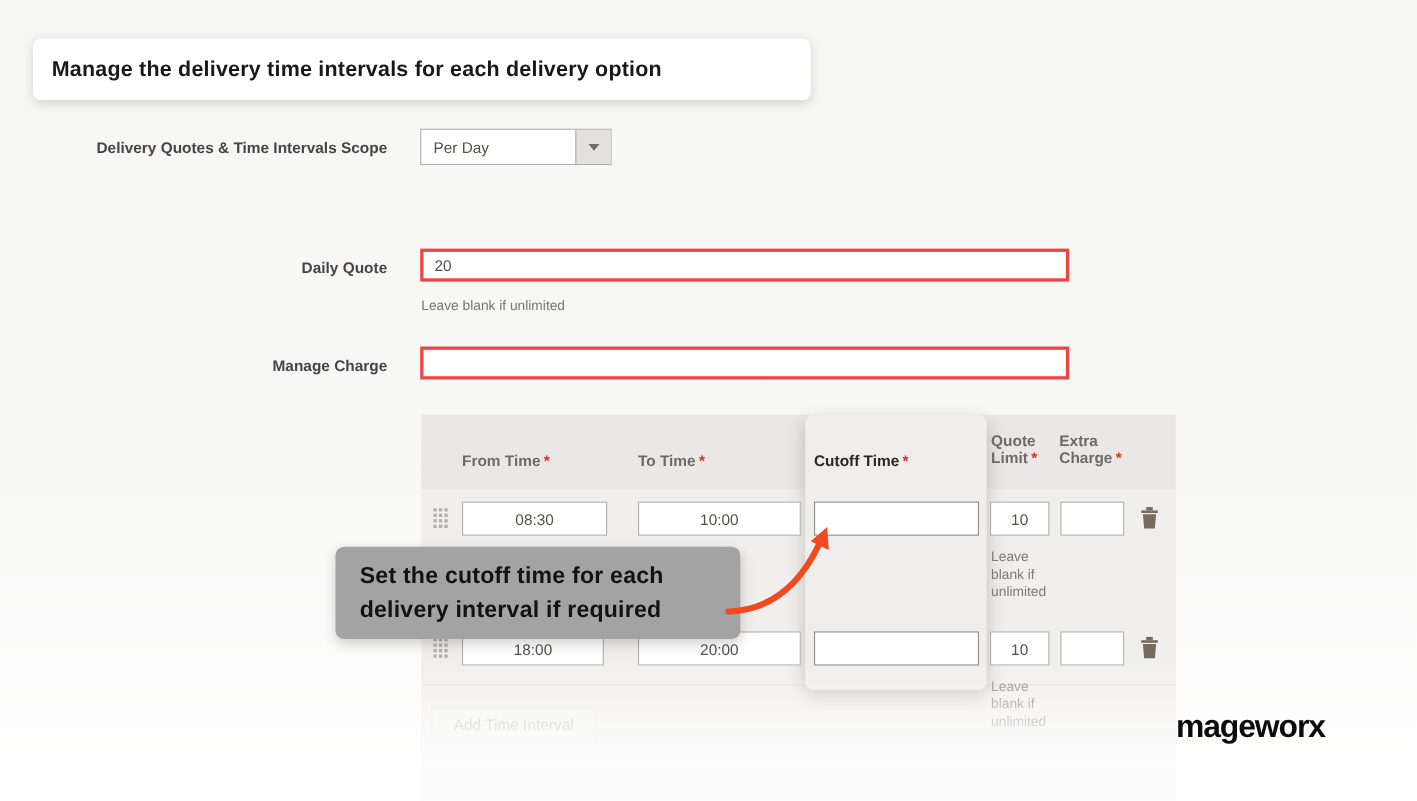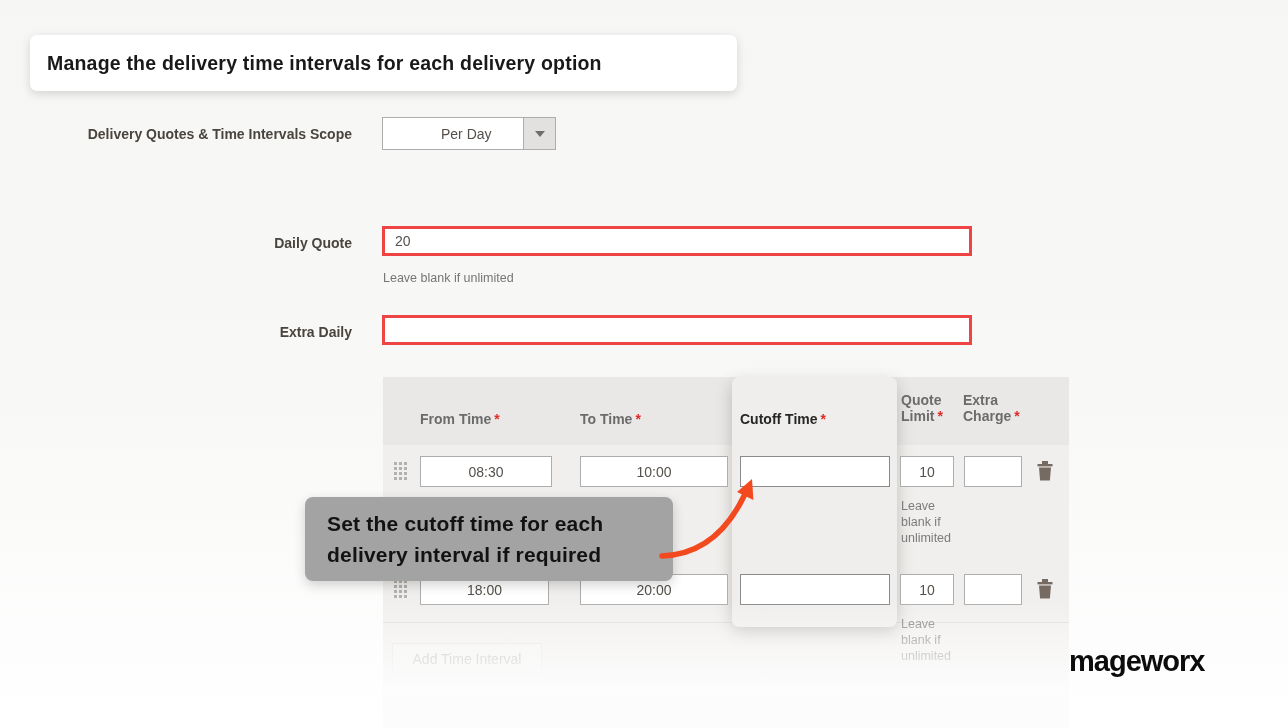--- a/index.html
+++ b/index.html
@@ -32,7 +32,7 @@
   .select {
     left:382px; top:117px; width:174px; height:33px;
     background:#ffffff; border:1px solid #adadad;
-    display:flex; align-items:stretch; cursor:pointer;padding-left:47px;
+    display:flex; align-items:stretch; cursor:pointer;
   }
   .select .val {
     flex:1; display:flex; align-items:center; padding-left:11px;

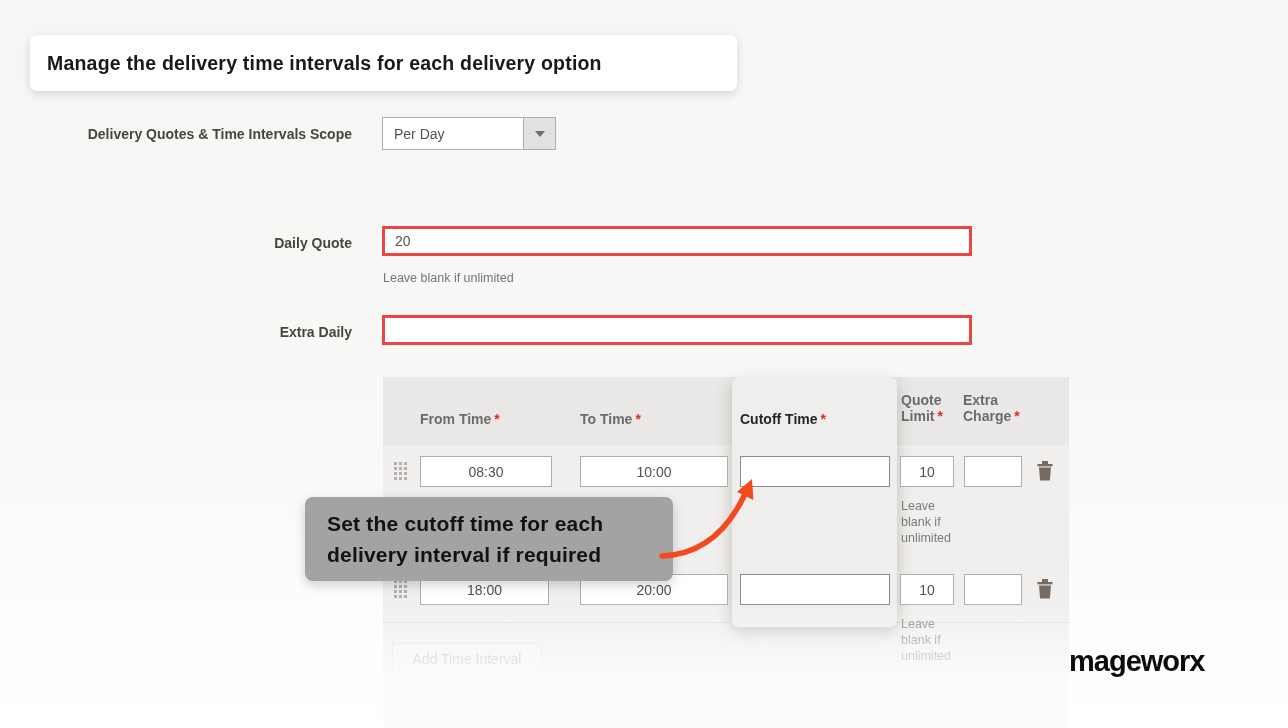--- a/index.html
+++ b/index.html
@@ -136,7 +136,7 @@
 <input class="abs tinput" style="left: 382px; top: 226px; width: 590px;" value="20">
 <div class="abs fnote" style="left:383px; top:271px;">Leave blank if unlimited</div>
 
-<div class="abs flabel" style="top:324px;">Extra Daily</div>
+<div class="abs flabel" style="top:324px;">Manage Charge</div>
 <input class="abs tinput" style="left: 382px; top: 315px; width: 590px;" value="">
 
 <div class="abs table">

